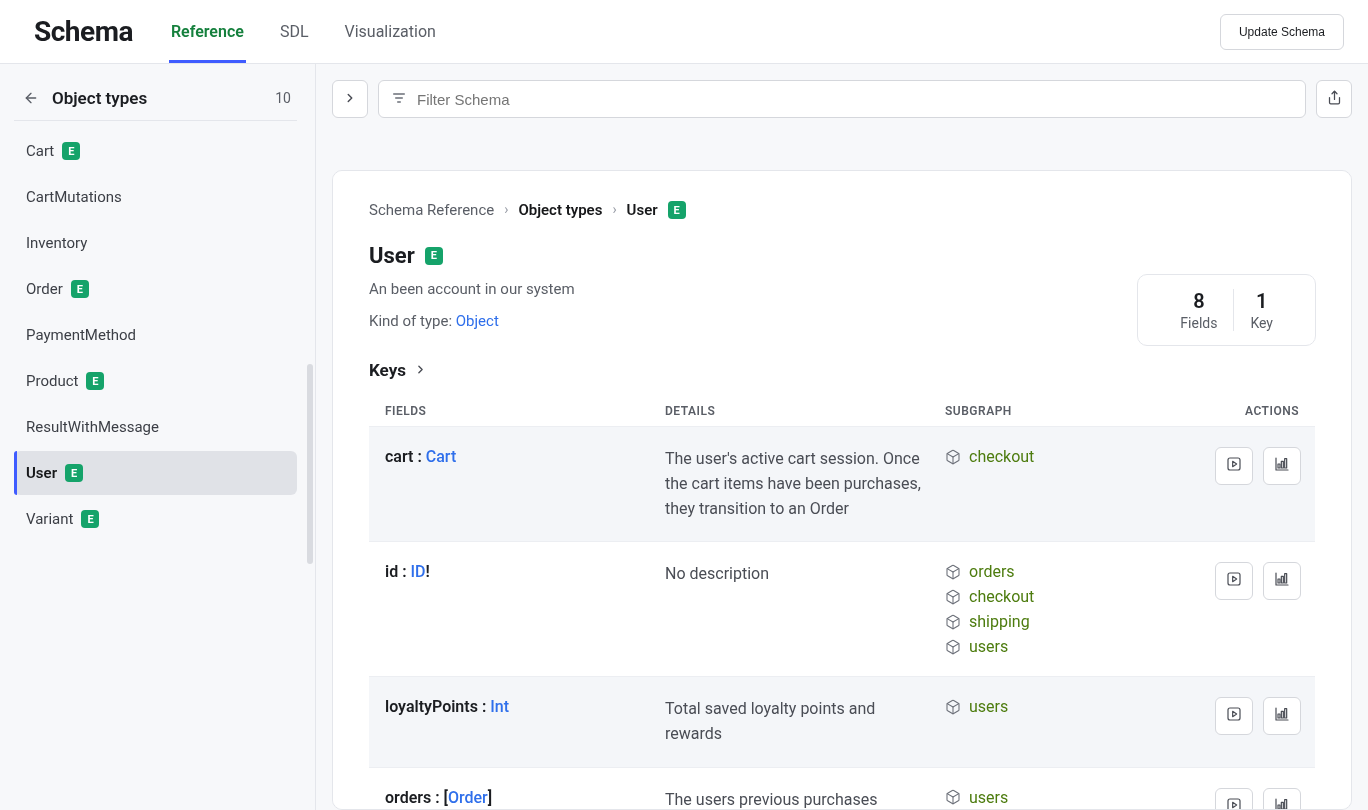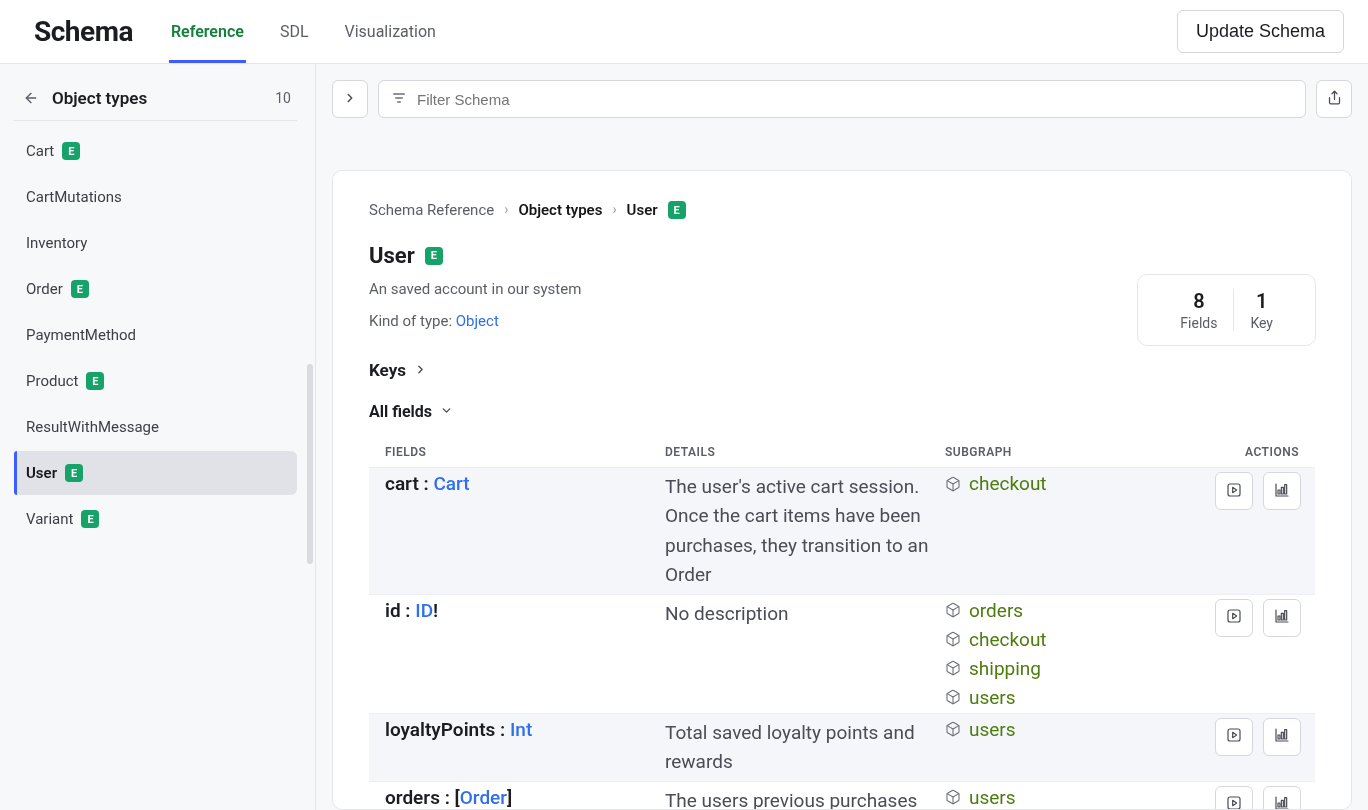--- a/index.html
+++ b/index.html
@@ -53,7 +53,7 @@
   background: #fff;
   border-radius: 6px;
   padding: 10px 18px;
-  font-size: 18px;
+  font-size: 12px;
   font-weight: 500;
   color: #1b1d21;
   cursor: pointer;

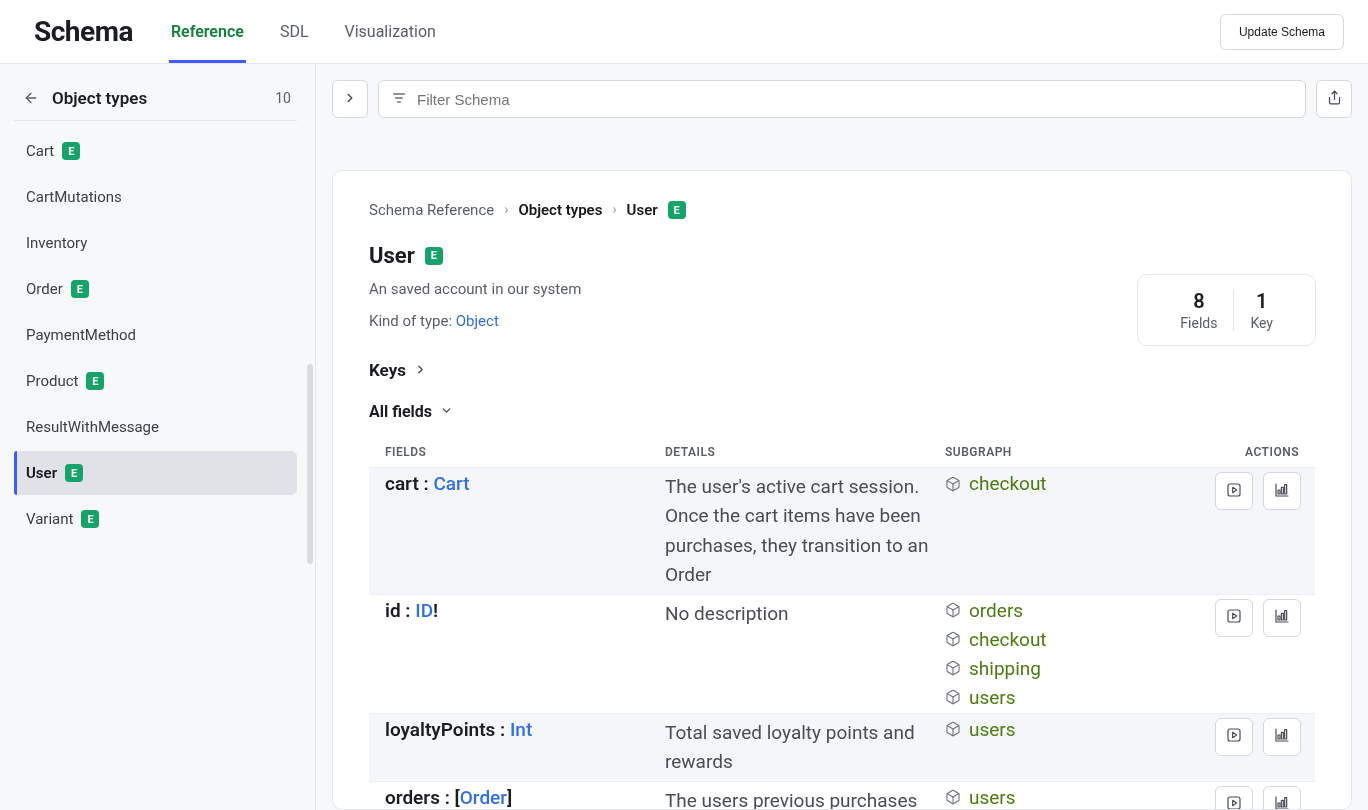--- a/index.html
+++ b/index.html
@@ -361,7 +361,7 @@
         <span class="badge-e">E</span>
       </div>
 
-      <div class="desc">An saved account in our system</div>
+      <div class="desc">An been account in our system</div>
 
       <div class="kind-row">
         <span>Kind of type:</span>

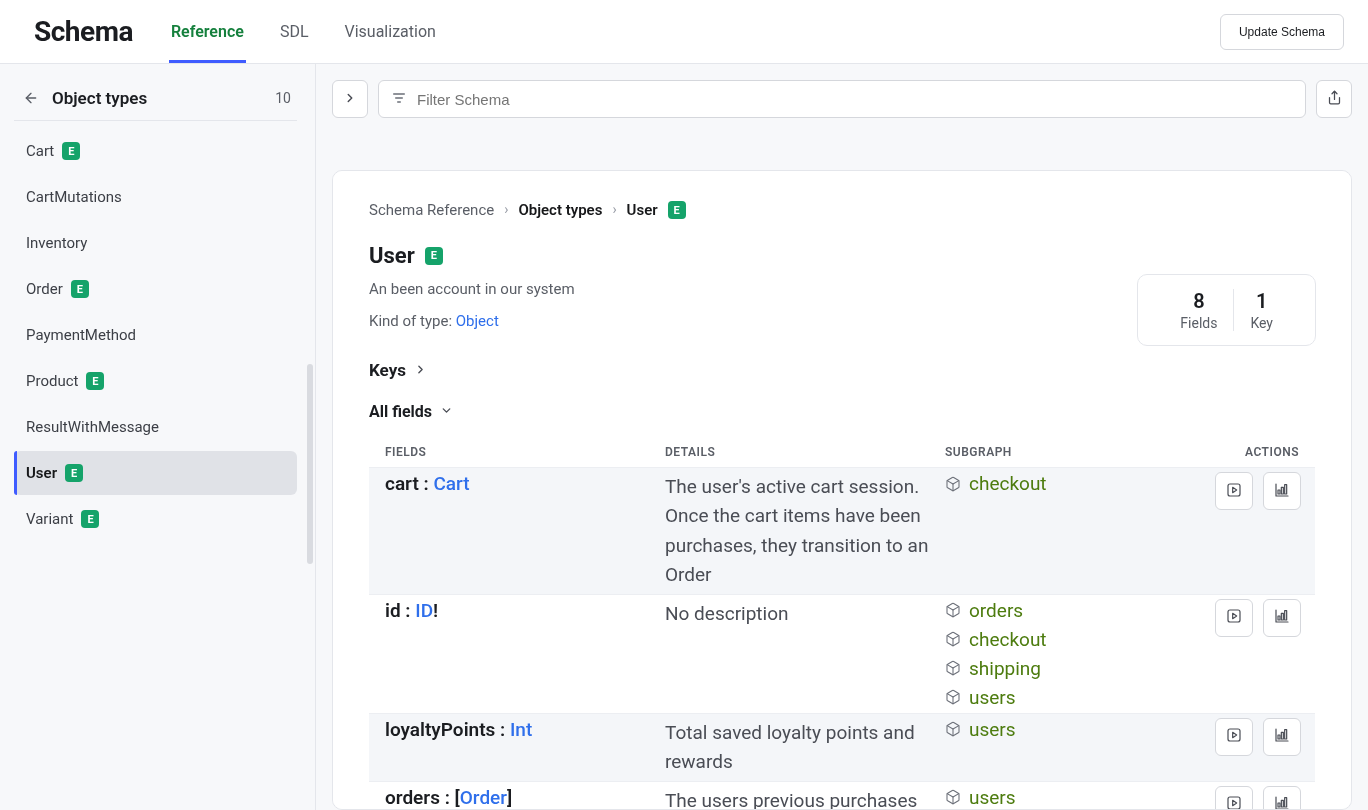--- a/index.html
+++ b/index.html
@@ -377,14 +377,6 @@
         </span>
       </div>
 
-      <div class="sec-head small">
-        <span>All fields</span>
-        <span class="chev">
-          <svg width="13" height="13" viewBox="0 0 24 24" fill="none" stroke="currentColor" stroke-width="2.5" stroke-linecap="round" stroke-linejoin="round">
-              <polyline points="6 9 12 15 18 9"></polyline>
-            </svg>
-        </span>
-      </div>
 
       <div class="ftable">
         <div class="fhead">

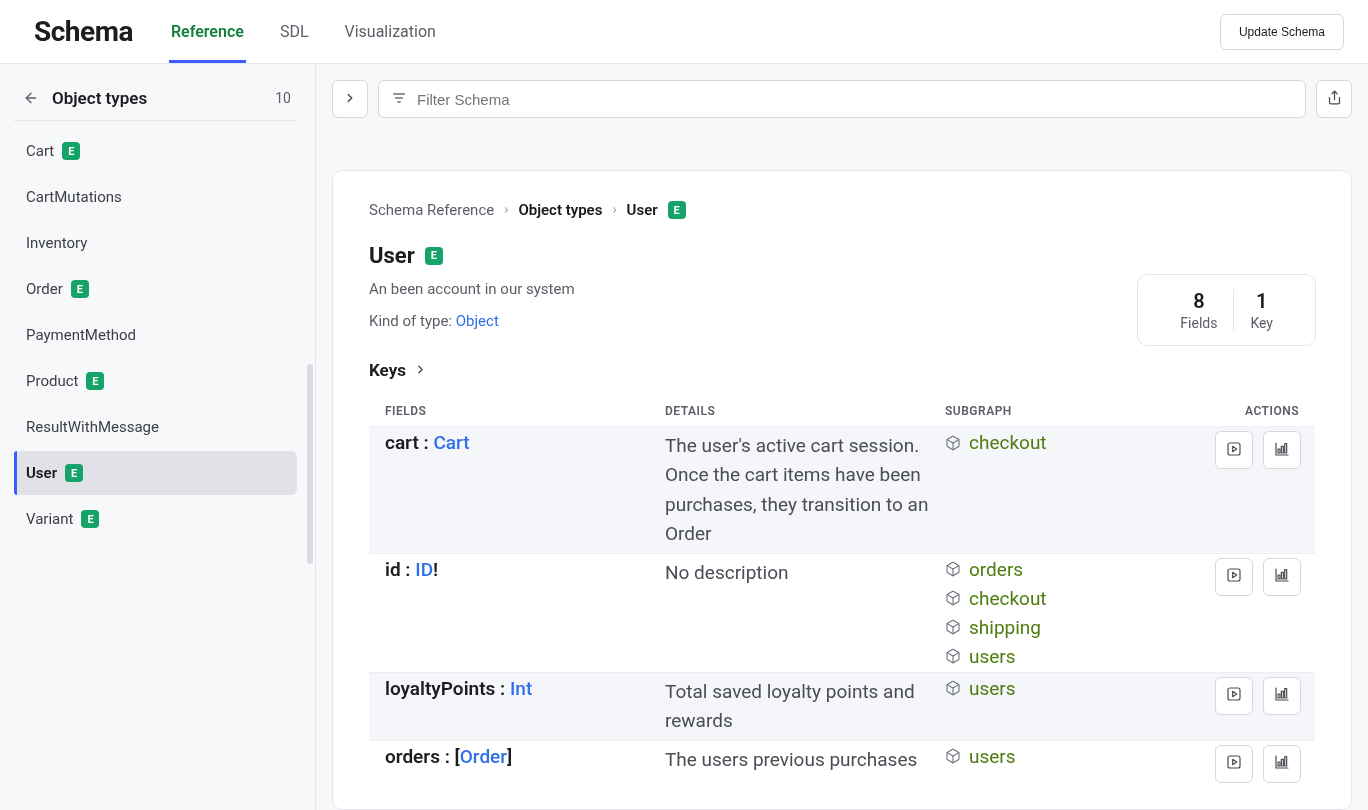--- a/index.html
+++ b/index.html
@@ -208,9 +208,9 @@
 
 .frow {
   display:grid; grid-template-columns: 280px 280px 270px 1fr;
-  padding: 4px 16px;
+  padding: 20px 16px;
   border-top: 1px solid #eceef2;
-  font-size: 19px;
+  font-size: 16px;
   align-items: start;
 }
 .frow.alt { background: #f4f6f9; }

